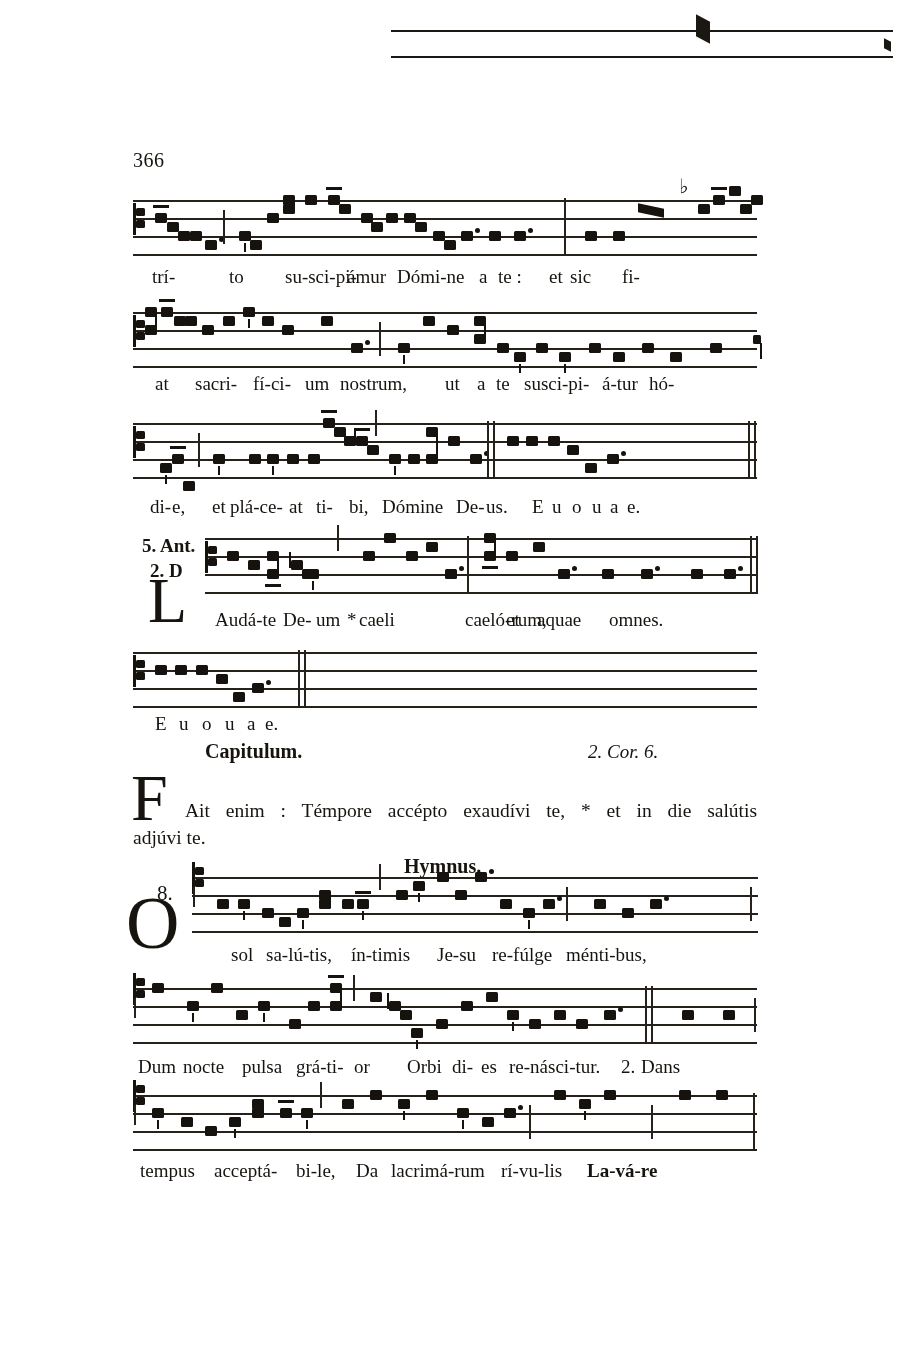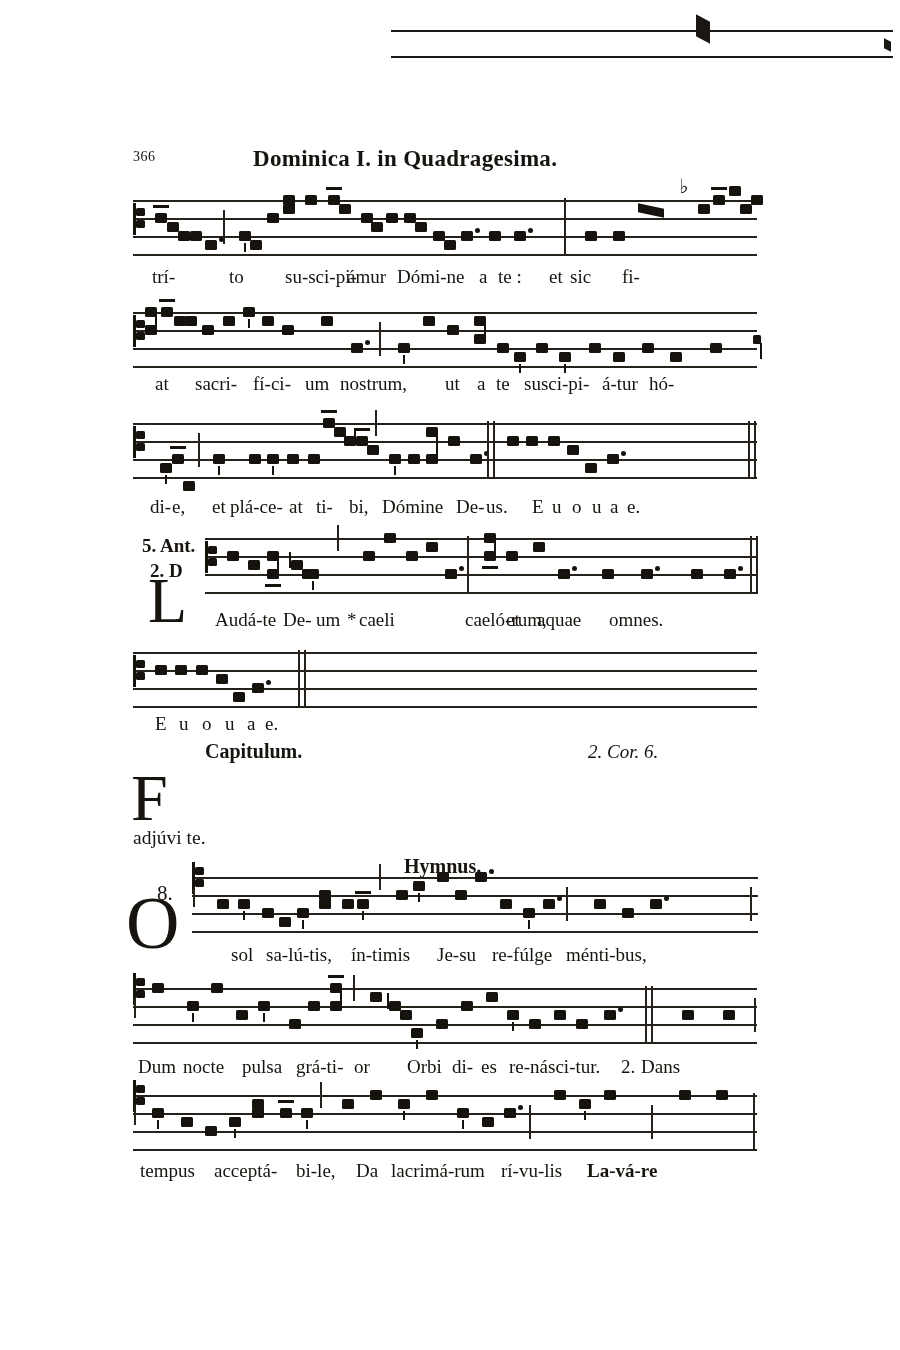--- a/index.html
+++ b/index.html
@@ -10,7 +10,7 @@
   }
   .abs{position:absolute;}
   .ink{background:#1b1713;}
-  .pagenum{font-size:14px;letter-spacing:.5px;}
+  .pagenum{font-size:20px;letter-spacing:.5px;}
   .title{font-size:23px;font-weight:bold;letter-spacing:.3px;}
   .antlabel{font-size:19px;font-weight:bold;line-height:1.2;}
   .dropcap{line-height:.85;font-weight:normal;}

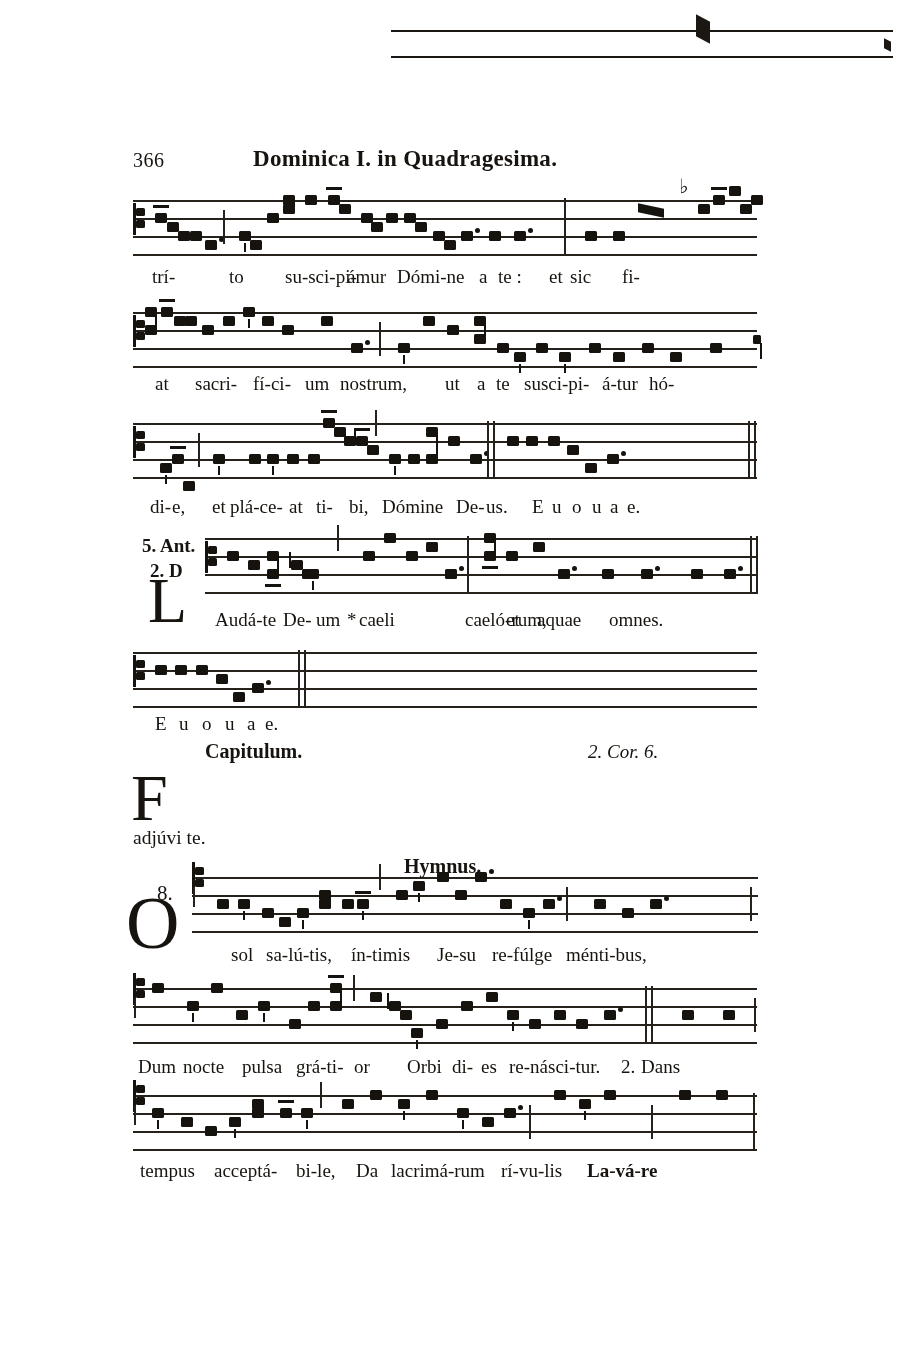--- a/index.html
+++ b/index.html
@@ -46,7 +46,6 @@
     </div>
 
   <div class="abs pagenum" style="left:133px;top:149px;">366</div>
-  <div class="abs title" style="left:253px;top:146px;">Dominica I. in Quadragesima.</div>
 
   <div id="music-layer" class="abs" style="left:0;top:0;width:900px;height:1350px;">
       <div class="staff" style="left: 133px; top: 180px; width: 624px; height: 96px;">

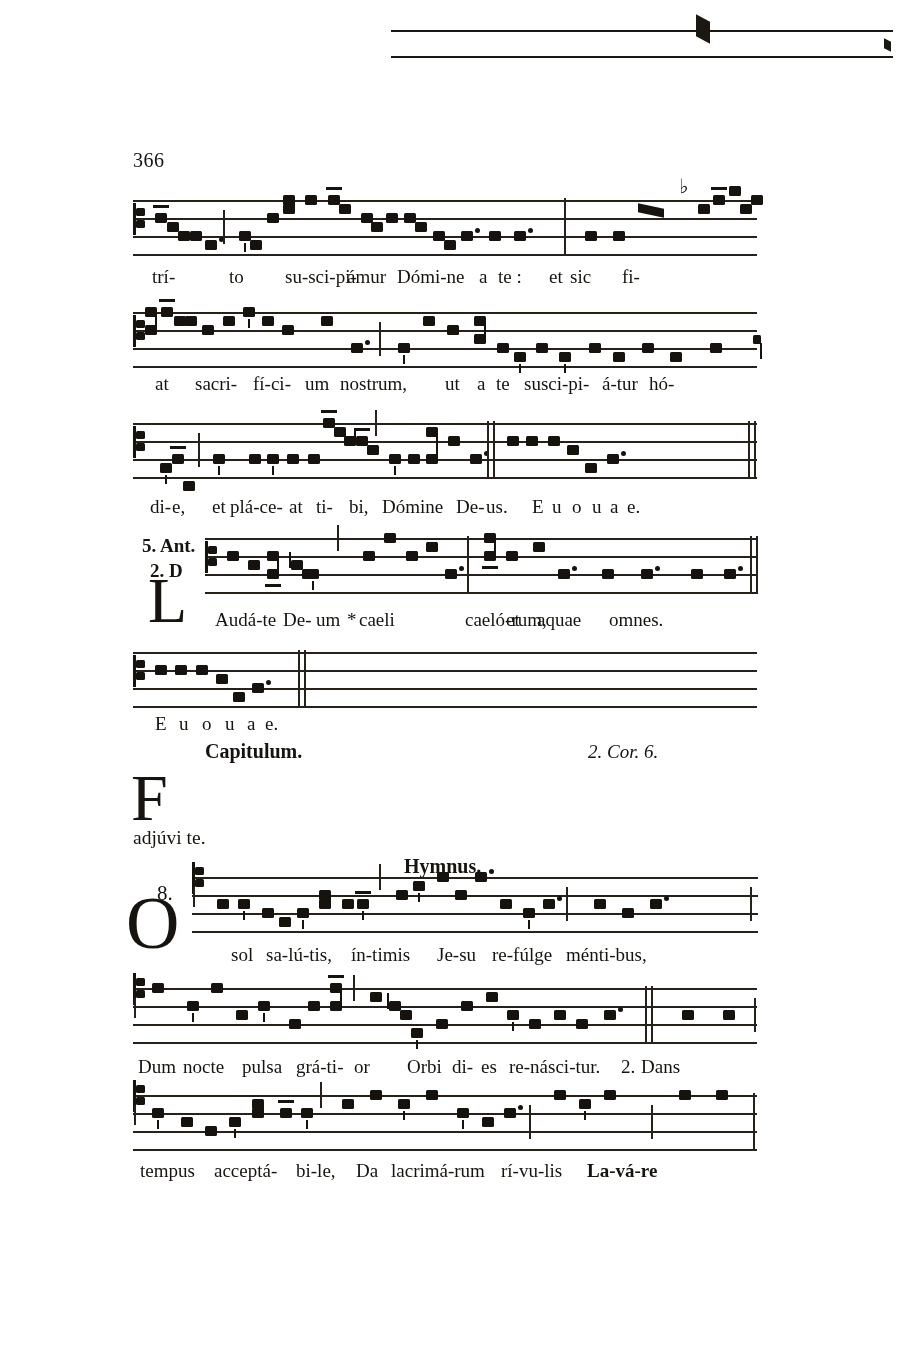--- a/index.html
+++ b/index.html
@@ -492,6 +492,7 @@
 
   <div class="abs heading" style="left:205px;top:740px;">Capitulum.</div>
   <div class="abs scripture-ref" style="left:588px;top:741px;">2. Cor. 6.</div>
+  <div class="abs paraline just" style="left:185px;top:800px;width:572px;">Ait enim : Témpore accépto exaudívi te, * et in die salútis</div>
   <div class="abs paraline" style="left:133px;top:827px;">adjúvi te.</div>
 
   <div class="abs heading" style="left:404px;top:855px;">Hymnus.</div>

